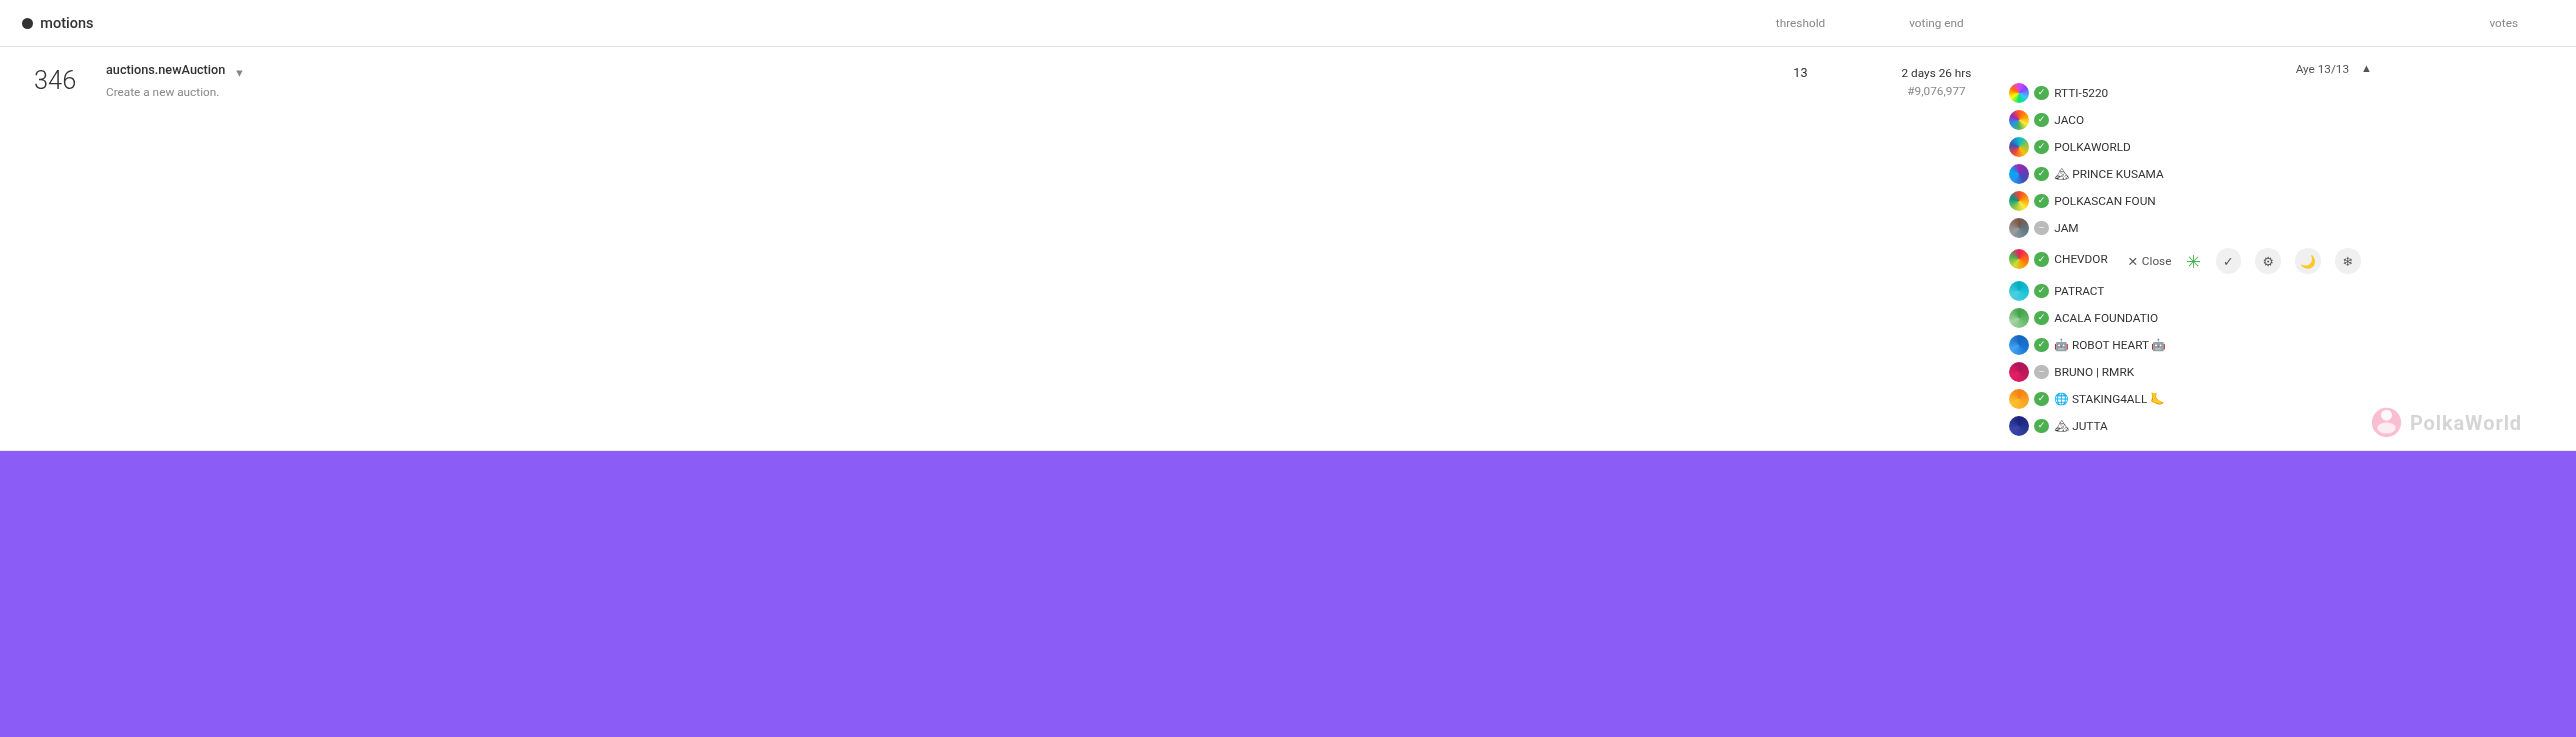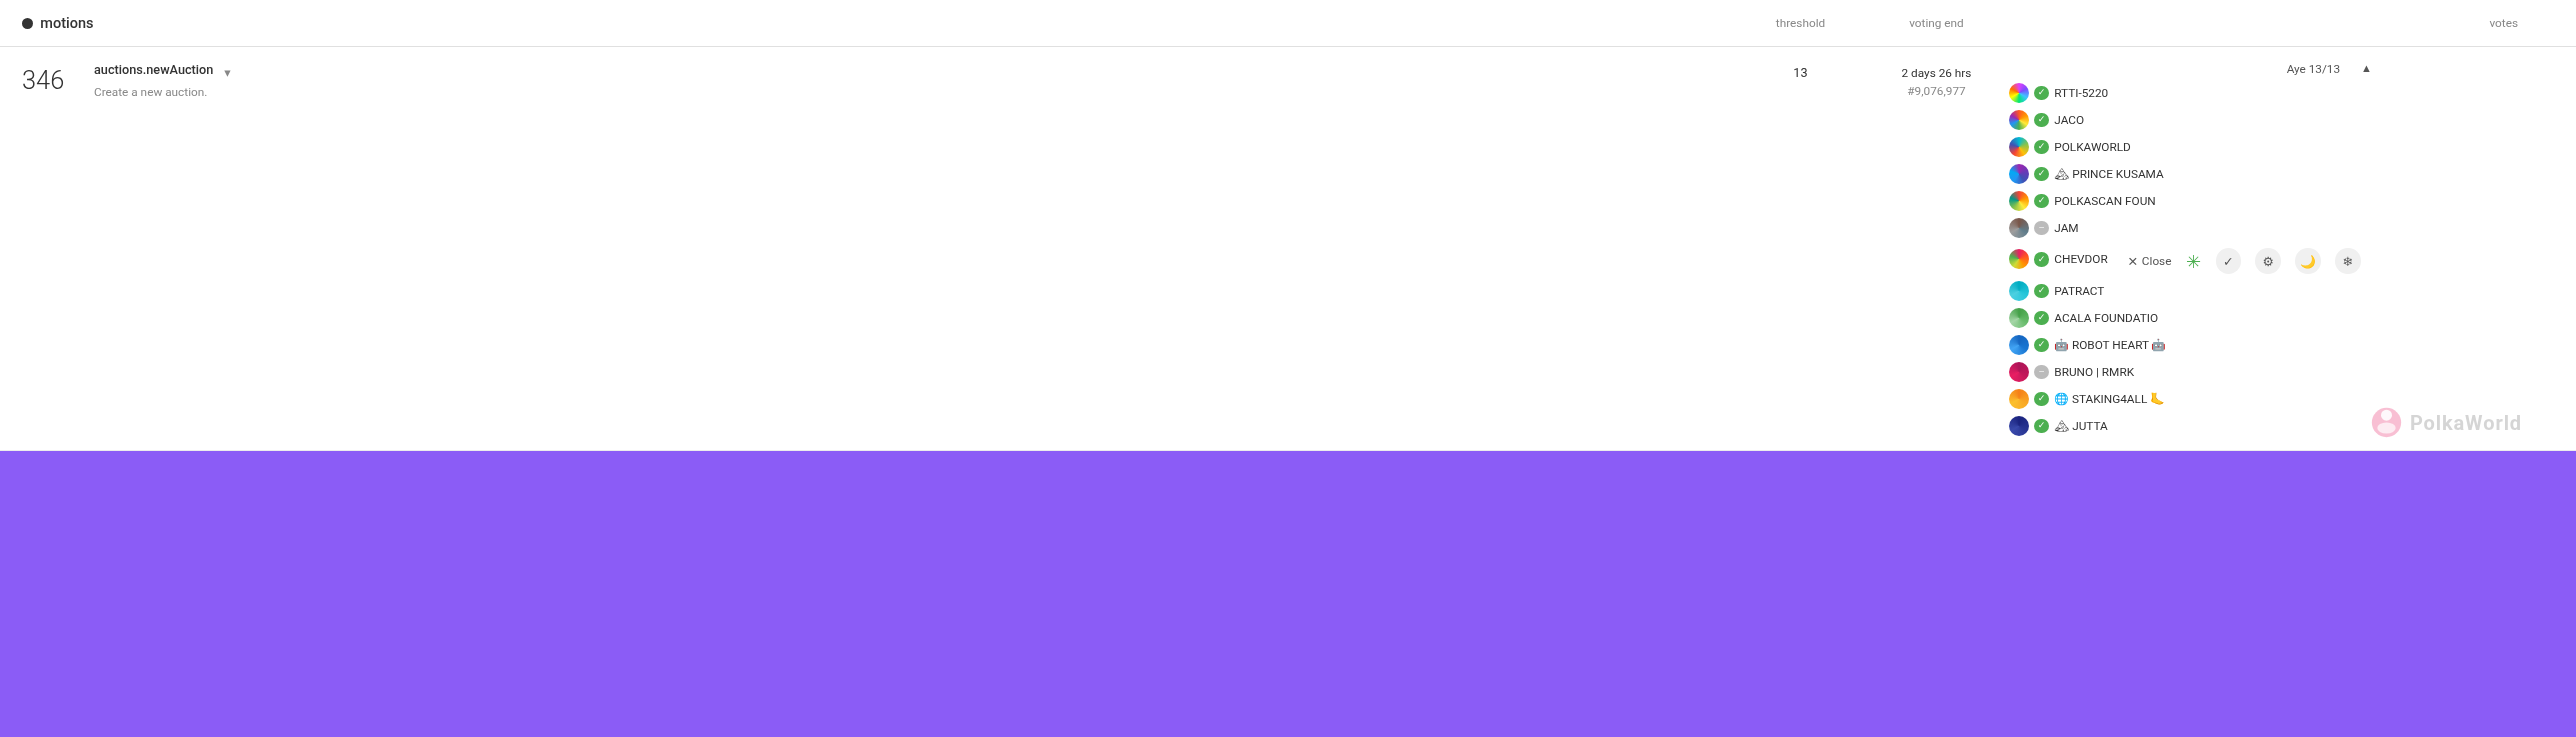--- a/index.html
+++ b/index.html
@@ -76,6 +76,7 @@
       width: 54px;
       flex-shrink: 0;
       padding-top: 3.6px;
+      margin-left: 12px;
     }
     .motion-info {
       flex: 1;

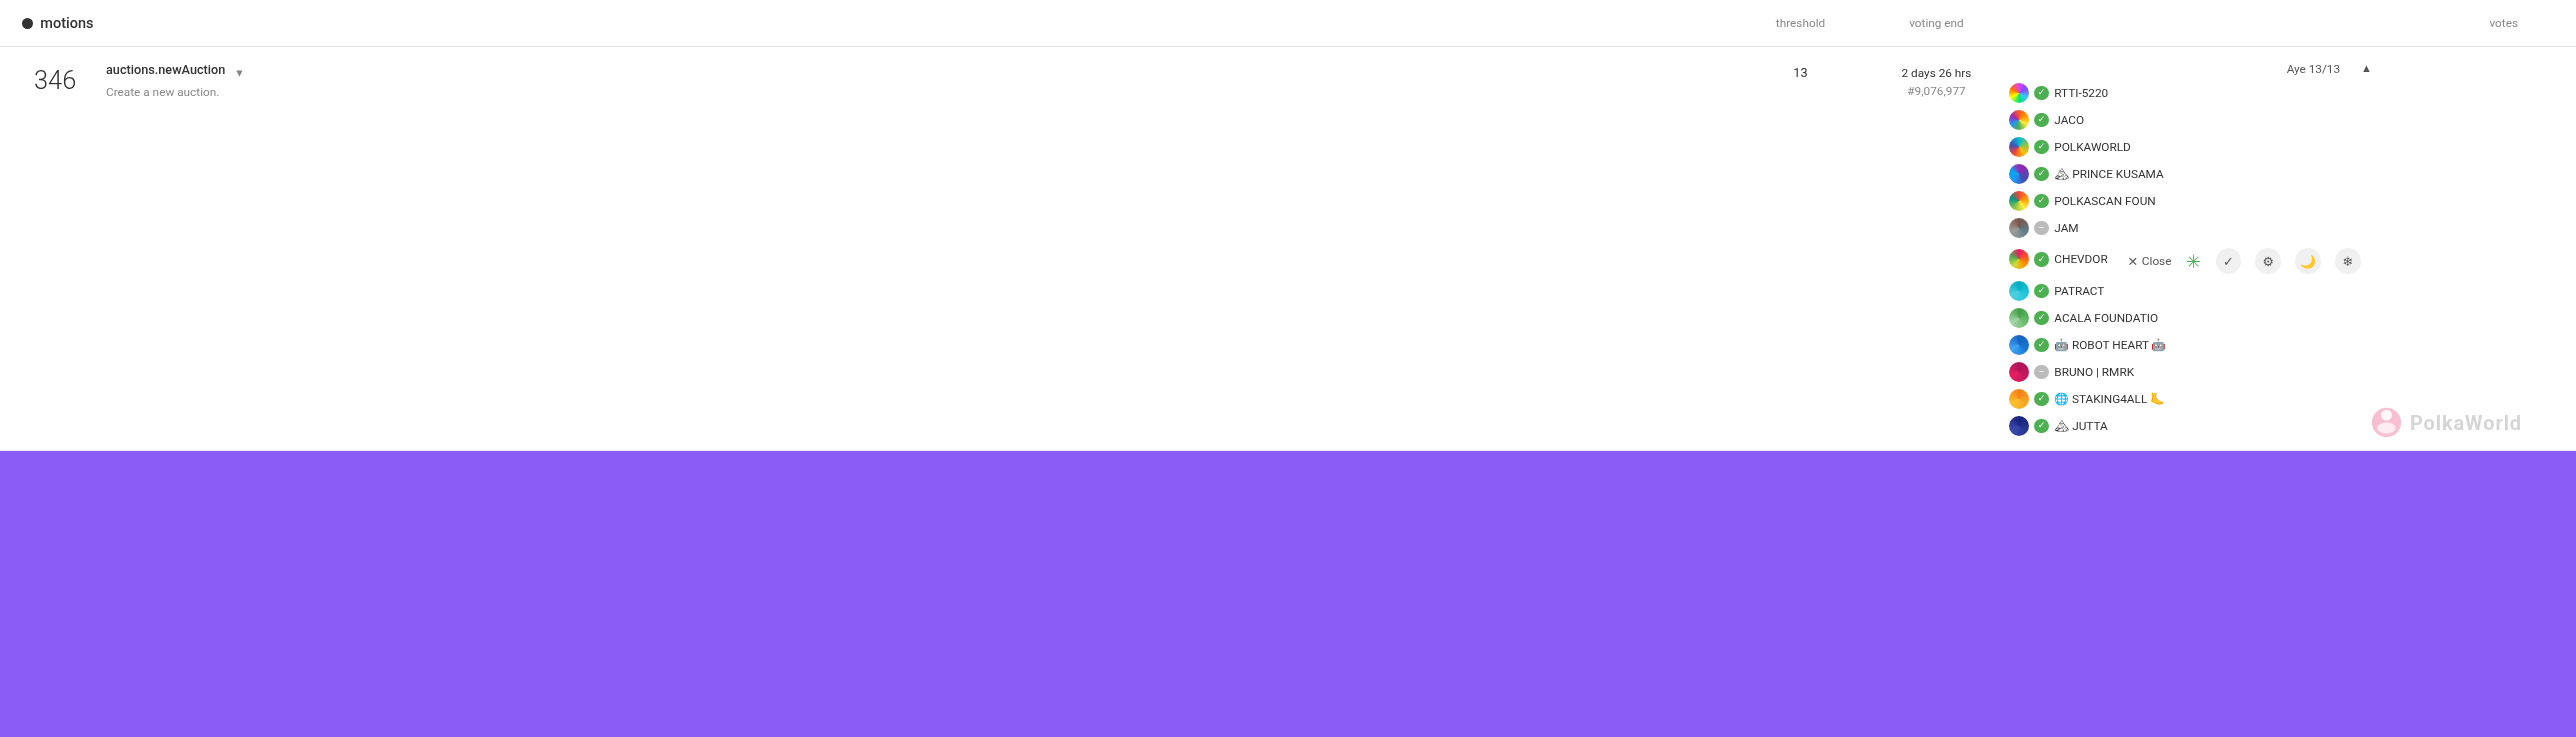--- a/index.html
+++ b/index.html
@@ -128,7 +128,7 @@
       margin-bottom: 7.3px;
       font-size: 11.8px;
       color: #555;
-      gap: 21px;
+      gap: 12px;
     }
     .aye-header .up-arrow {
       color: #555;

